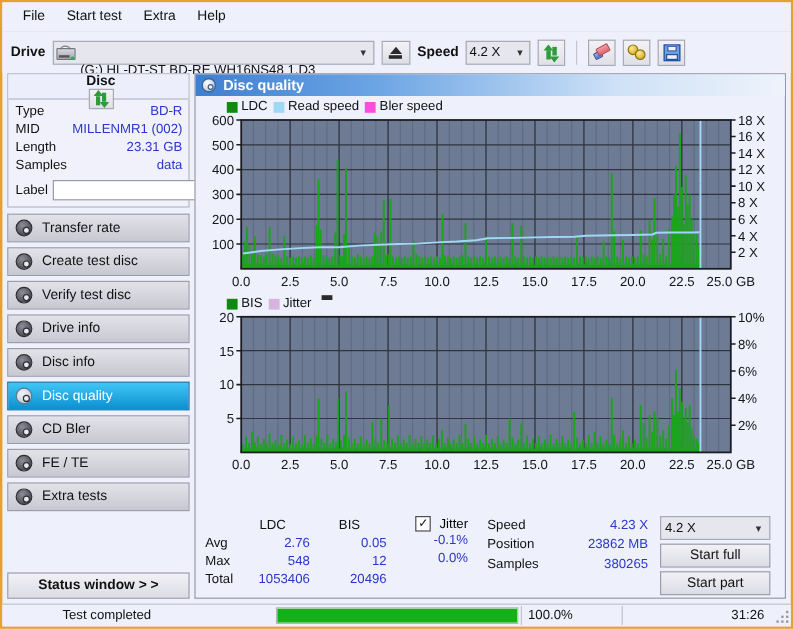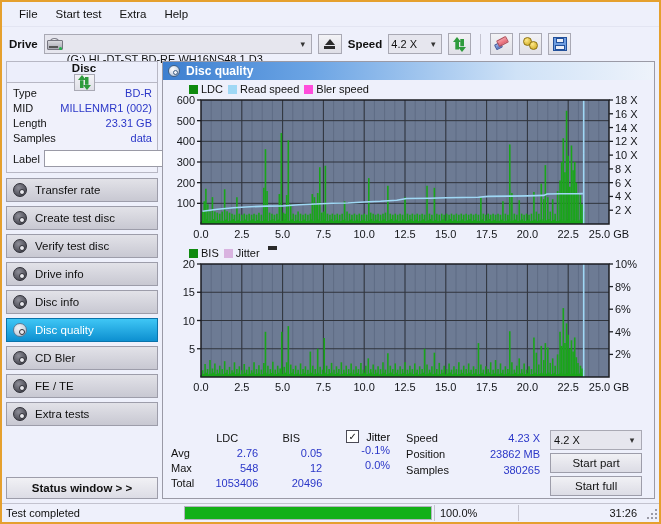--- a/index.html
+++ b/index.html
@@ -1829,8 +1829,8 @@
             <span>4.2 X</span>
             <span class="caret">▾</span>
           </div>
+          <div class="act-btn">Start full</div>
           <div class="act-btn">Start part</div>
-          <div class="act-btn">Start full</div>
         </div>
       </div>
     </div>

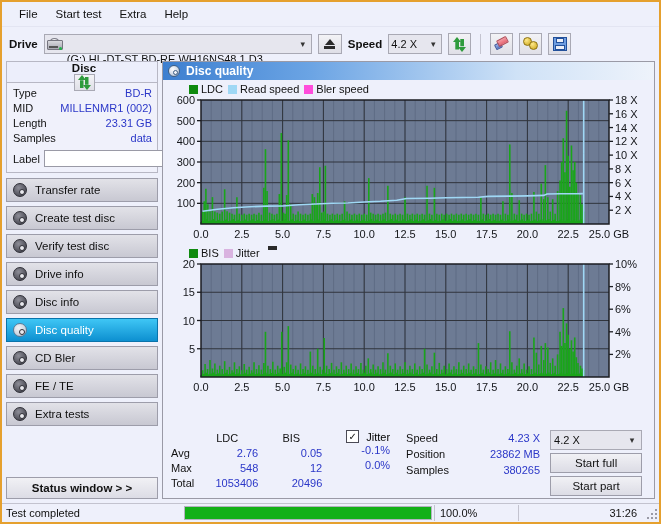--- a/index.html
+++ b/index.html
@@ -374,7 +374,7 @@
     background: #eef0fb;
     font-size: 11px; color: #111;
   }
-  .sb-text { width: 176px; padding-left: 4px; }
+  .sb-text { width: 176px; padding-left: 4px; margin-left: 46px; }
   .sb-prog {
     flex: 1; height: 14px; margin: 0 2px;
     border: 1px solid #b3b3bf; background: #fff; box-sizing: border-box;

